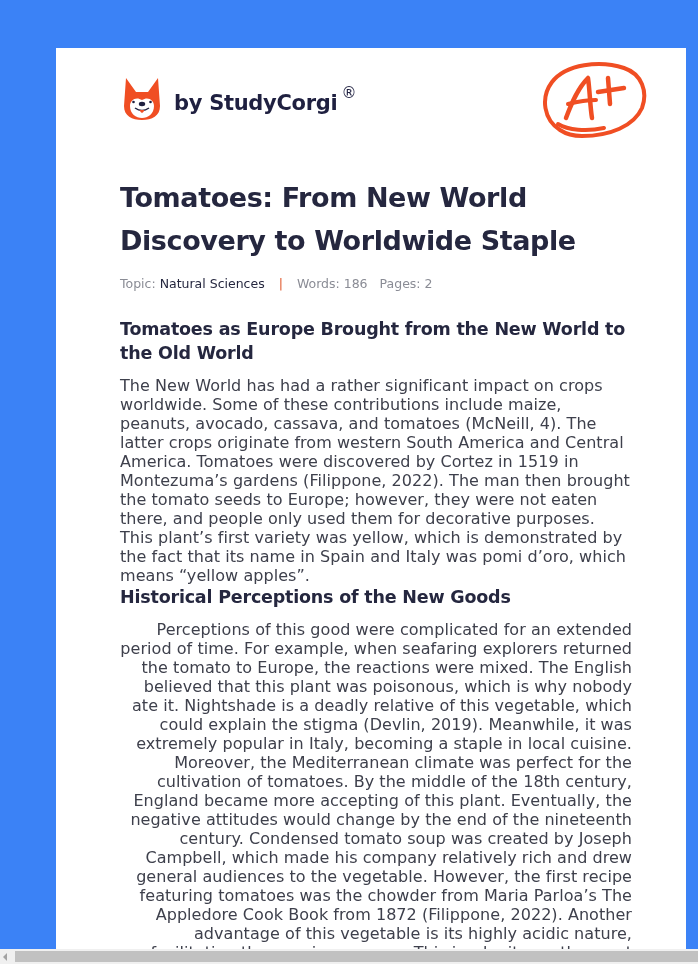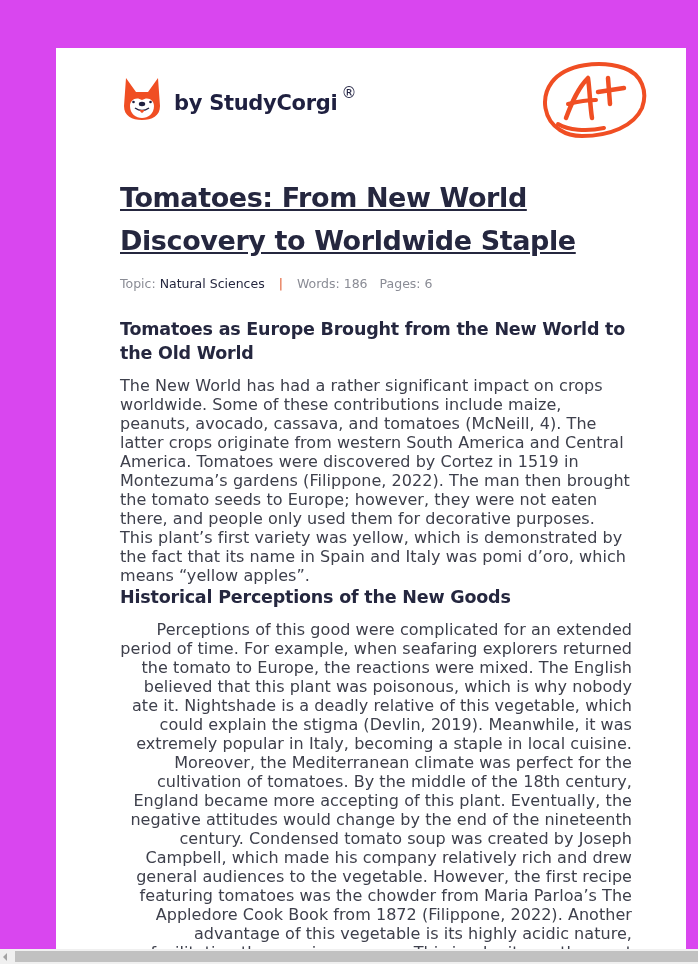--- a/index.html
+++ b/index.html
@@ -16,7 +16,7 @@
       width: 698px;
       height: 949px;
       overflow: hidden;
-      background: #d946ef;
+      background: #3b82f6;
     }
     .card {
       position: absolute;

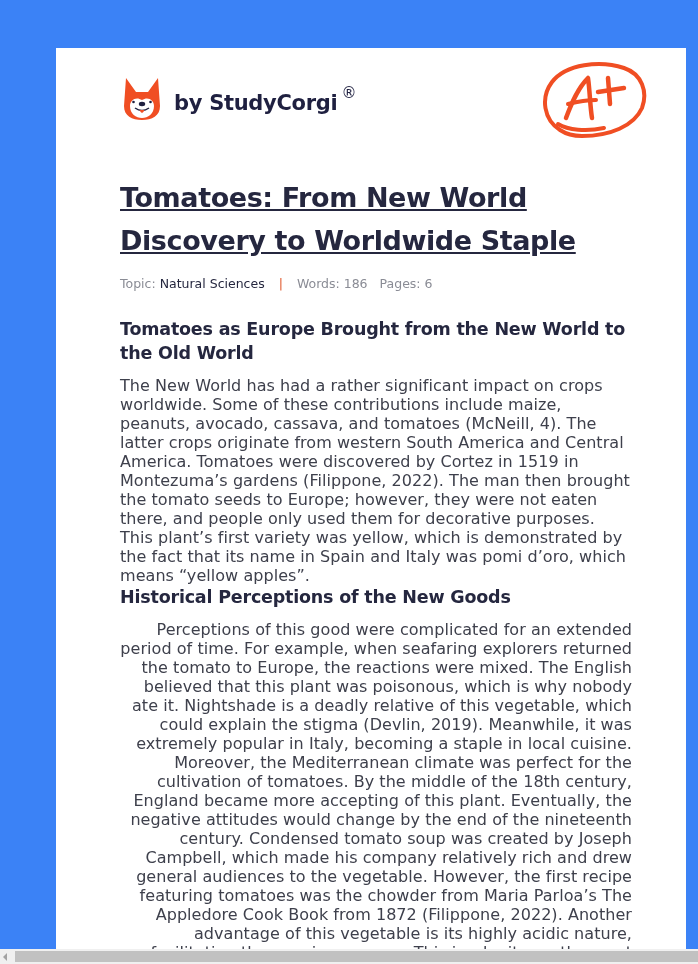--- a/index.html
+++ b/index.html
@@ -79,7 +79,6 @@
       color: #25273f;
       margin: 0;
       letter-spacing: -0.4px;
-      text-decoration: underline;
     }
     .meta {
       margin-top: 12px;

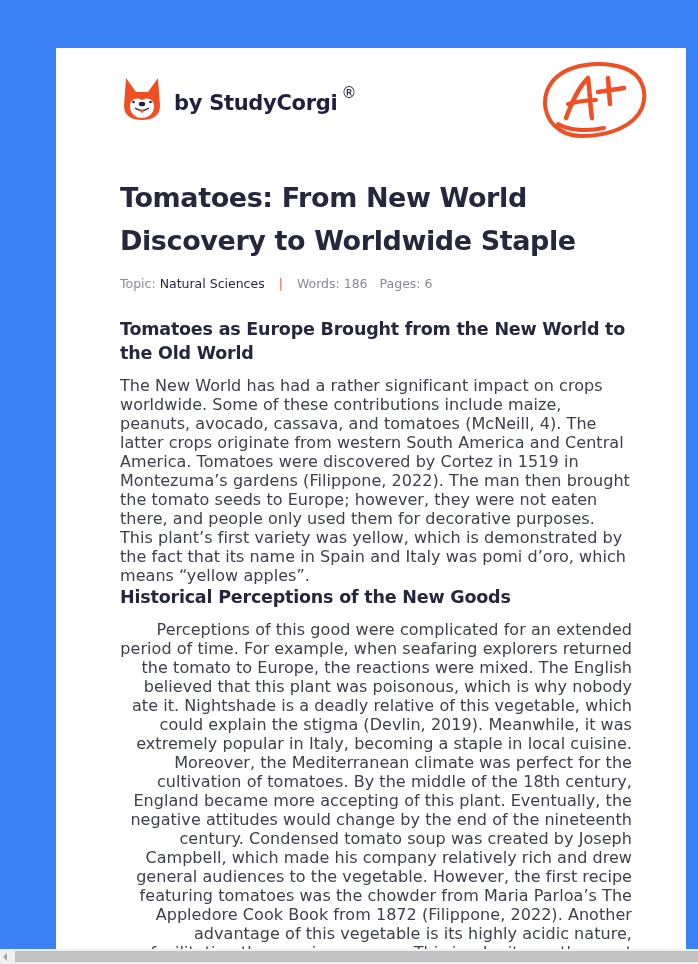--- a/index.html
+++ b/index.html
@@ -188,7 +188,7 @@
         <span class="topic-value">Natural Sciences</span>
         <span class="sep">|</span>
         <span>Words: 186</span>
-        <span class="gap">Pages: 6</span>
+        <span class="gap">Pages: 2</span>
       </div>
 
       <h2 class="h2 first">Tomatoes as Europe Brought from the New World to the Old World</h2>

